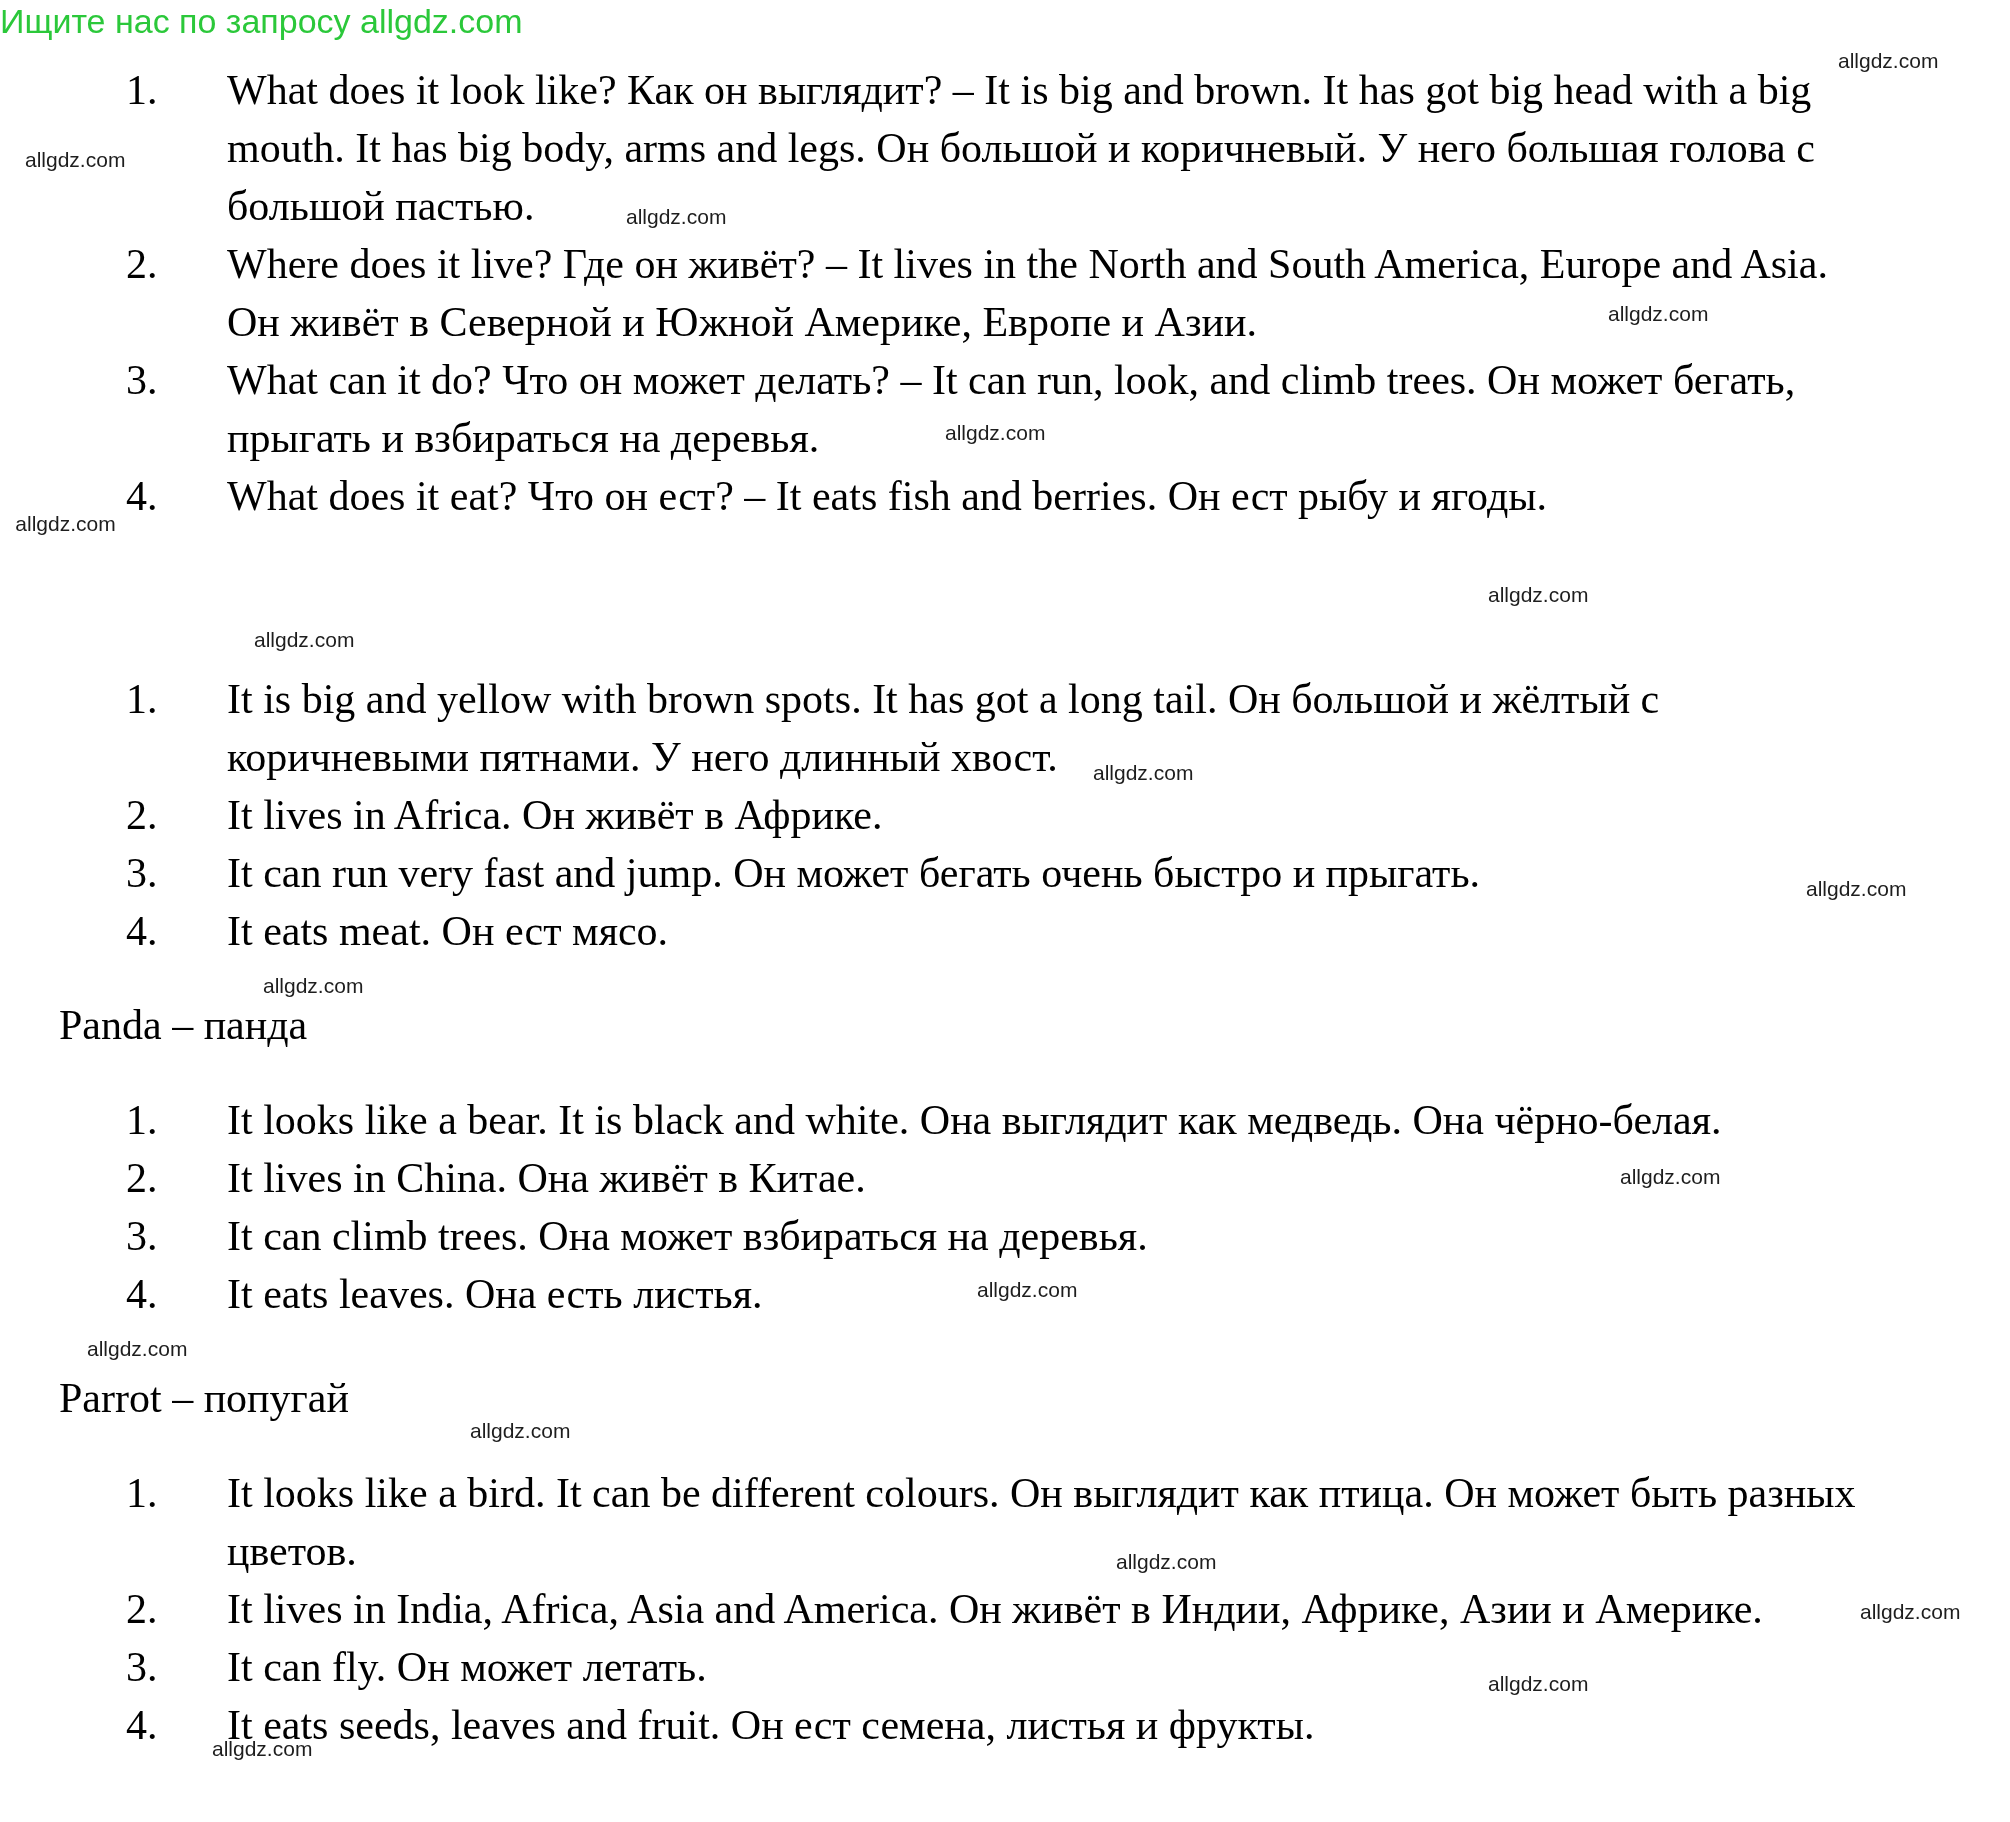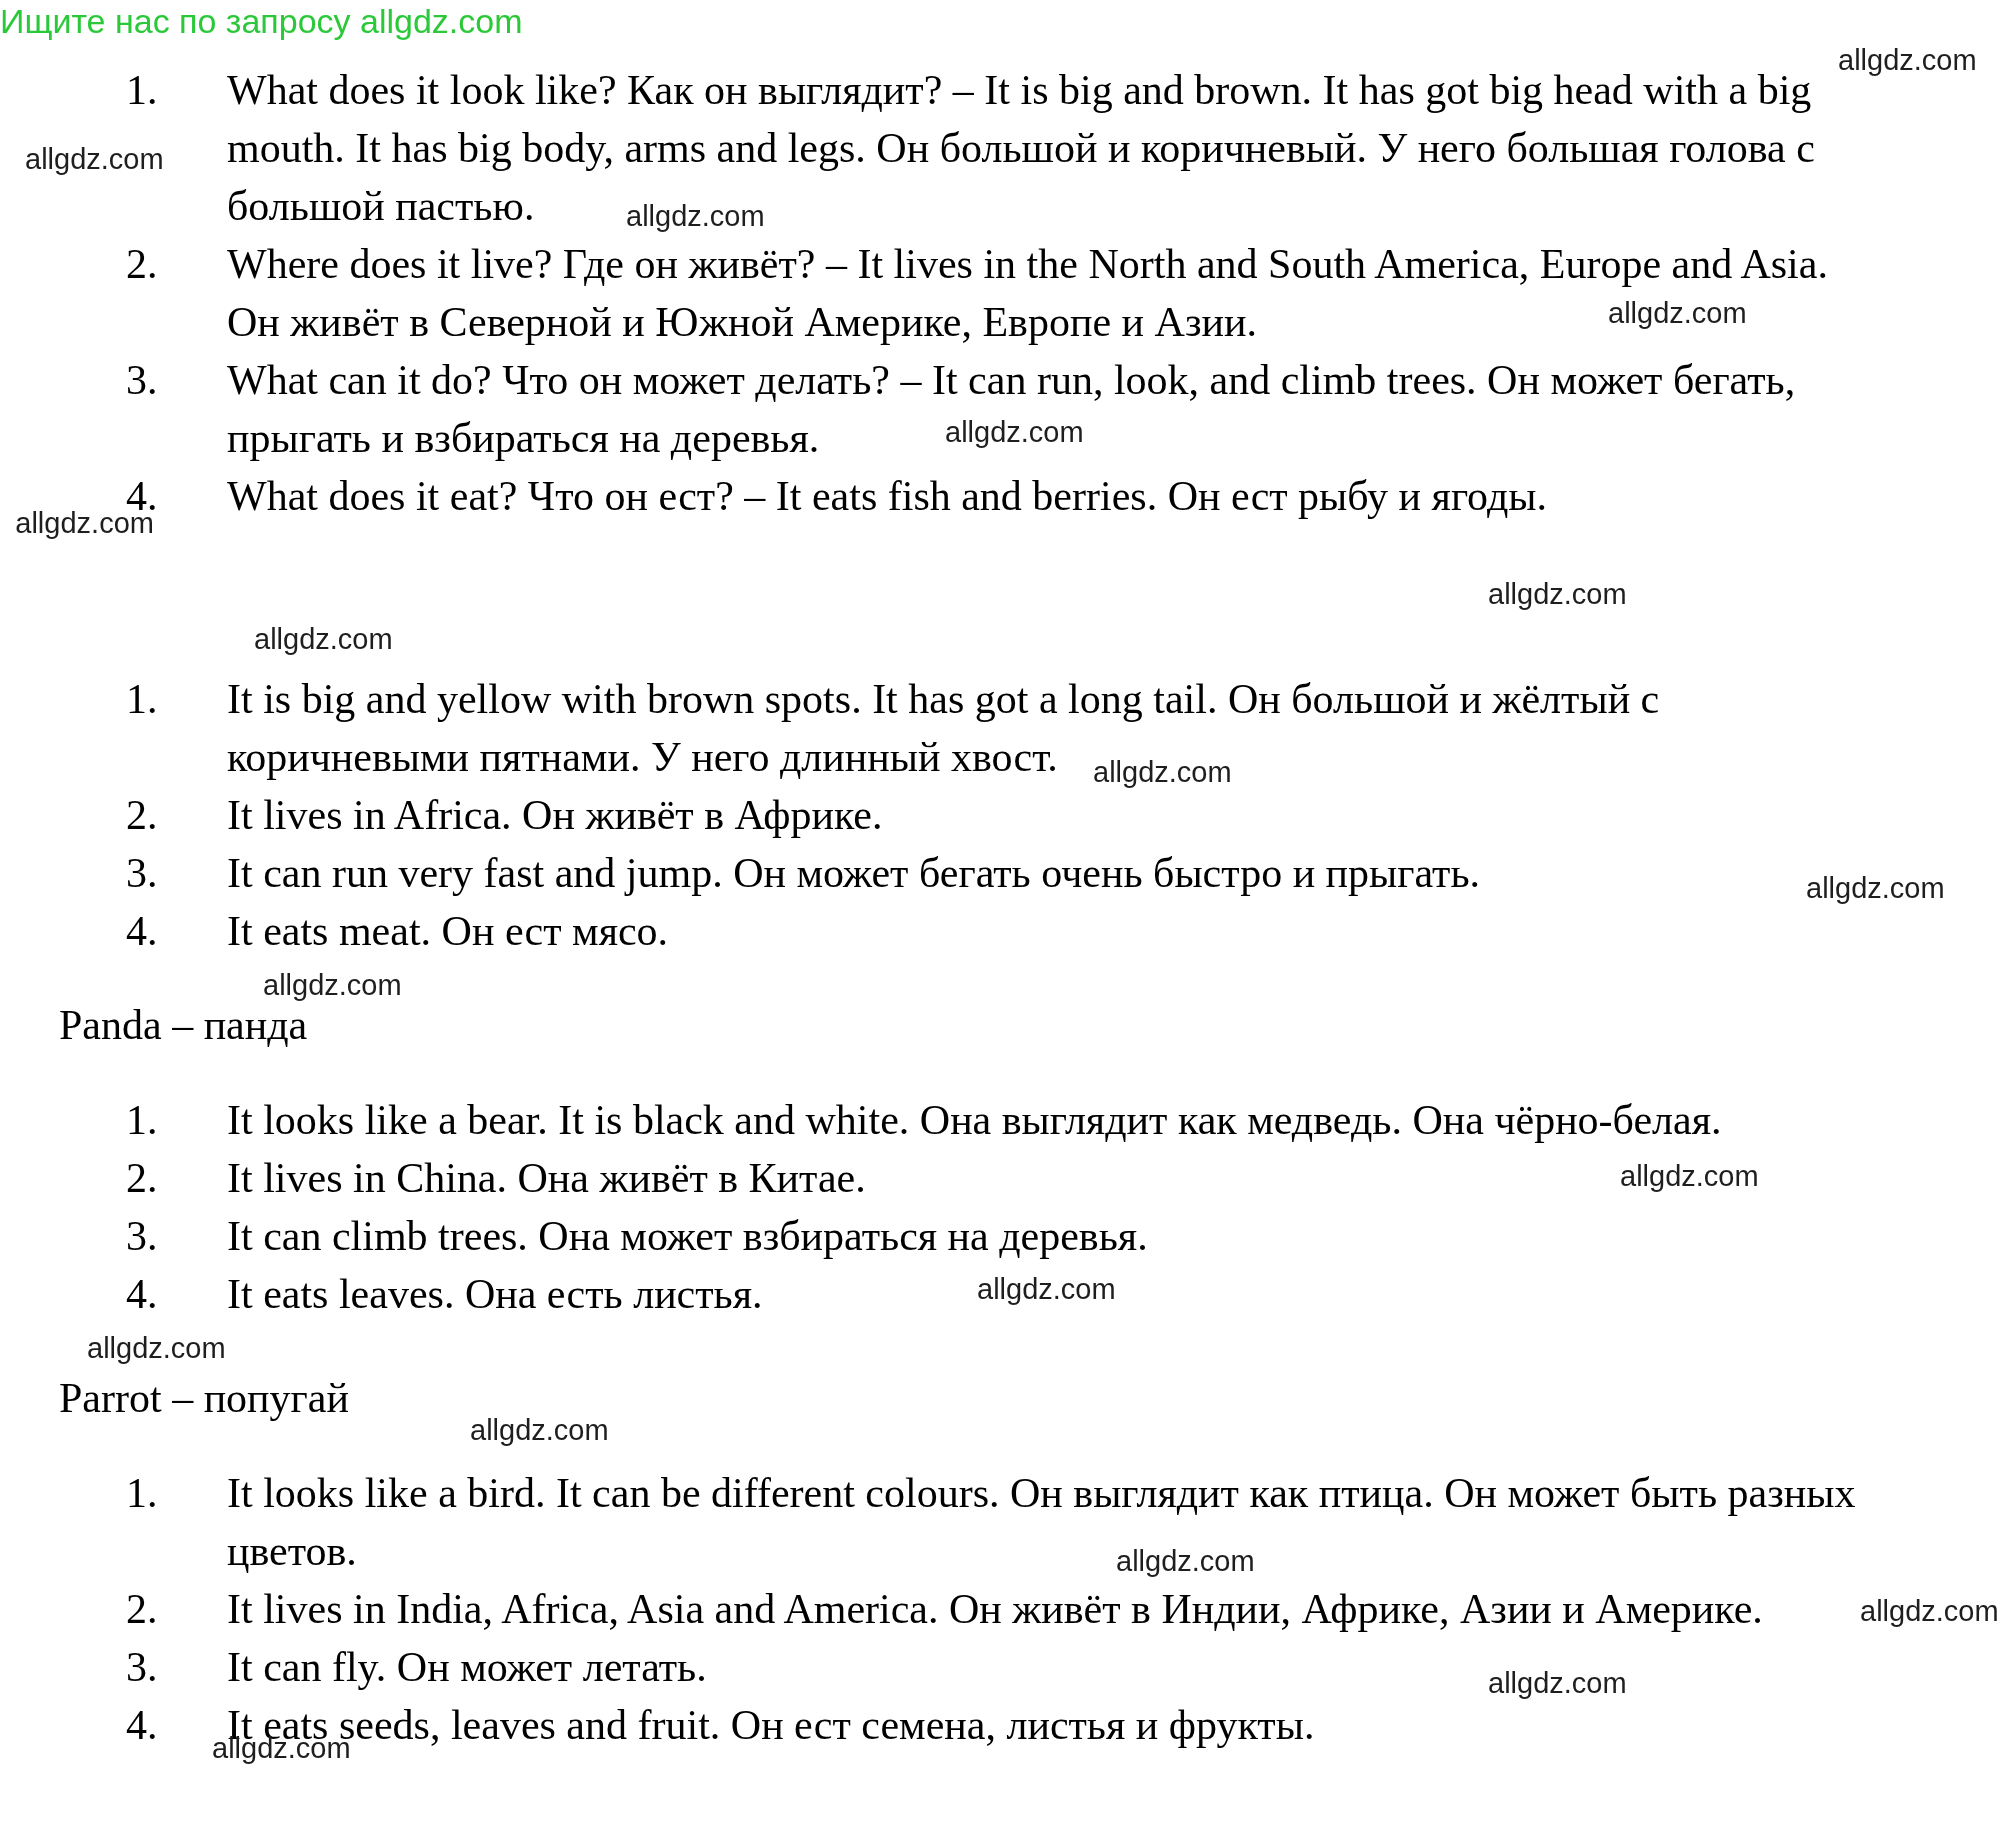--- a/index.html
+++ b/index.html
@@ -58,7 +58,7 @@
   .watermark{
     position:absolute;
     font-family:"Liberation Sans", sans-serif;
-    font-size:29px;
+    font-size:21px;
     line-height:27px;
     color:#1e1e1e;
     white-space:nowrap;

